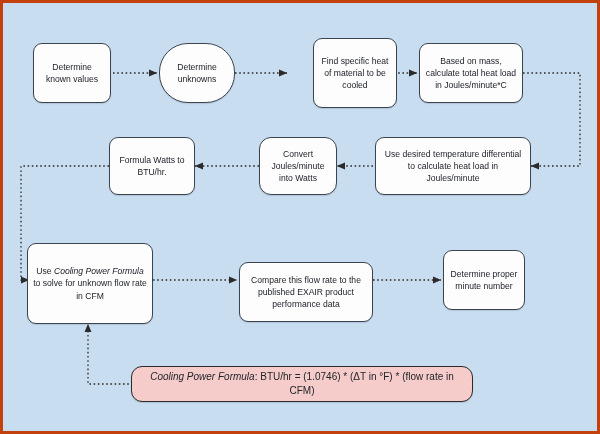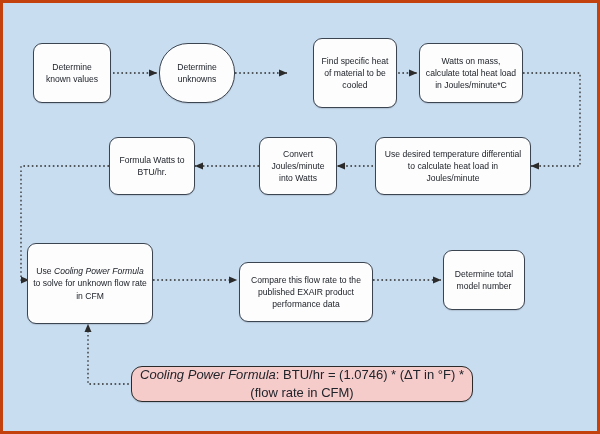--- a/index.html
+++ b/index.html
@@ -91,7 +91,7 @@
   </div>
 
   <div class="node" style="left:416px; top:40px; width:104px; height:60px;">
-    <span class="txt">Watts on mass, calculate total heat load in Joules/minute*C</span>
+    <span class="txt">Based on mass, calculate total heat load in Joules/minute*C</span>
   </div>
 
   <div class="node" style="left:372px; top:134px; width:156px; height:58px;">

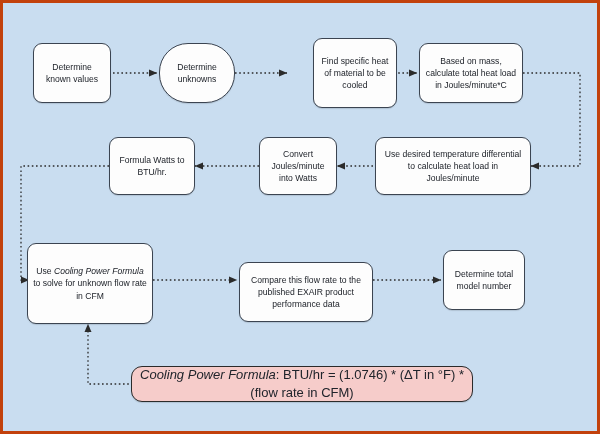--- a/index.html
+++ b/index.html
@@ -98,7 +98,7 @@
     <span class="txt">Use desired temperature differential to calculate heat load in Joules/minute</span>
   </div>
 
-  <div class="node" style="left:256px; top:134px; width:78px; height:58px;">
+  <div class="node" style="left:256px; top:134px; width:78px; height:58px;border-radius:12px;">
     <span class="txt">Convert Joules/minute into Watts</span>
   </div>
 

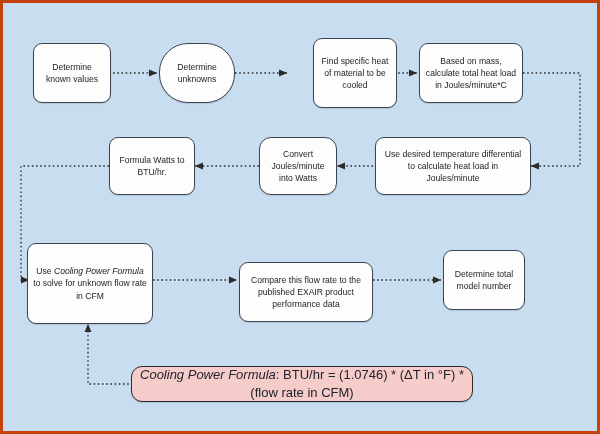--- a/index.html
+++ b/index.html
@@ -115,7 +115,7 @@
   </div>
 
   <div class="node" style="left:440px; top:247px; width:82px; height:60px;">
-    <span class="txt">Determine total model number</span>
+    <span class="txt">Determine proper minute number</span>
   </div>
 
   <div class="node formula" style="left:128px; top:363px; width:342px; height:36px;">

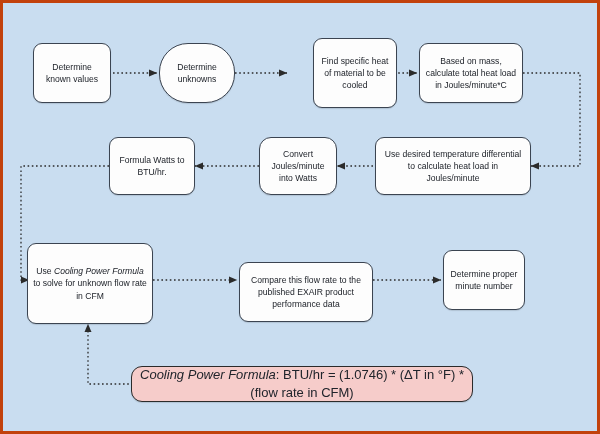--- a/index.html
+++ b/index.html
@@ -45,7 +45,7 @@
     background: #f6ccca;
     border: 1.6px solid #2b2b2b;
     border-radius: 11px;
-    font-size: 13px;
+    font-size: 10px;
   }
   .node .txt {
     display: block;

